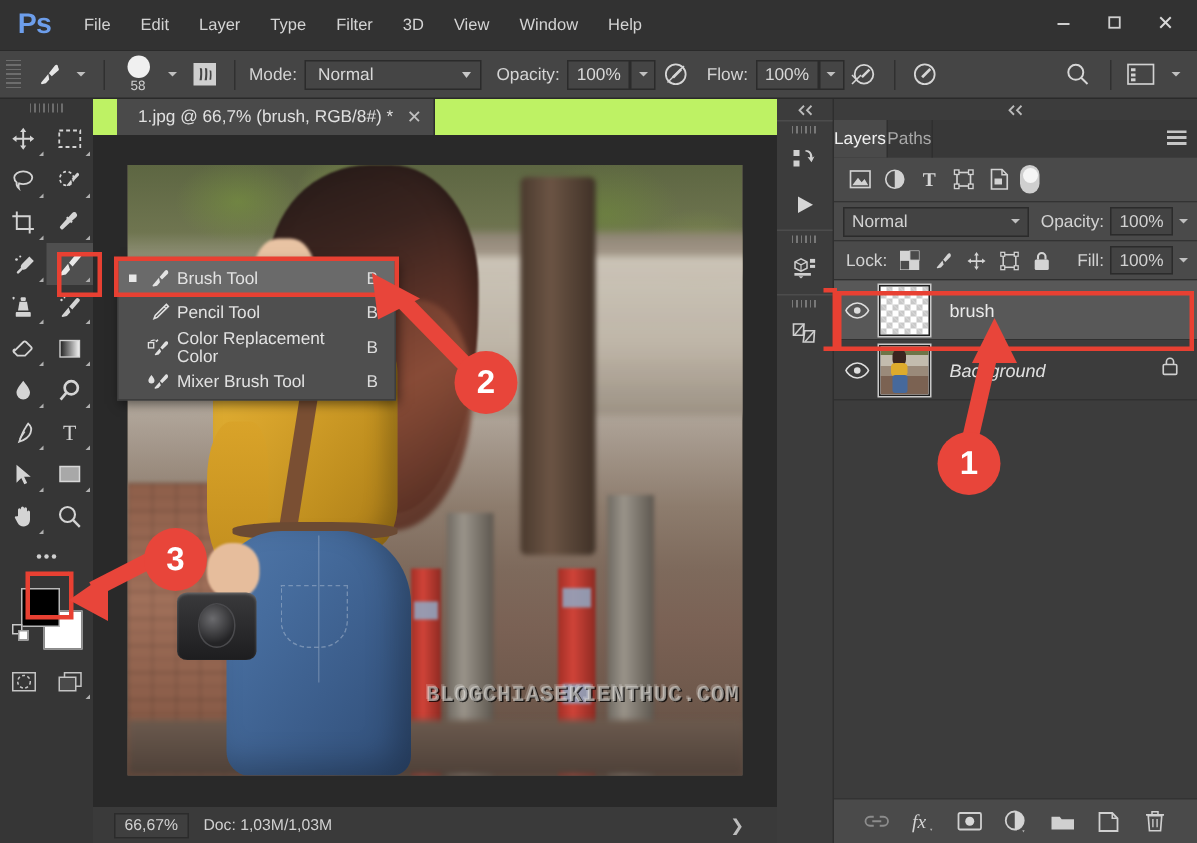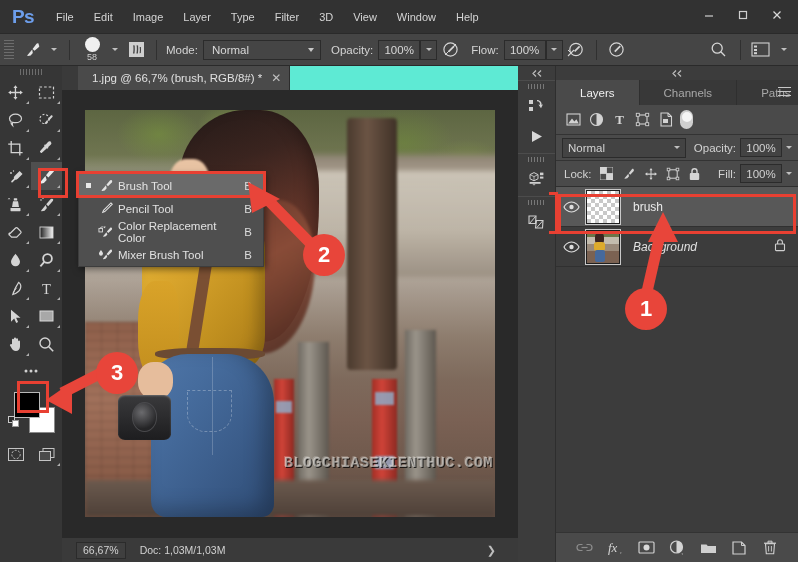--- a/index.html
+++ b/index.html
@@ -557,7 +557,6 @@
     <div class="ps-logo">Ps</div>
     <div class="menu-item">File</div>
     <div class="menu-item">Edit</div>
-    <div class="menu-item">Image</div>
     <div class="menu-item">Layer</div>
     <div class="menu-item">Type</div>
     <div class="menu-item">Filter</div>

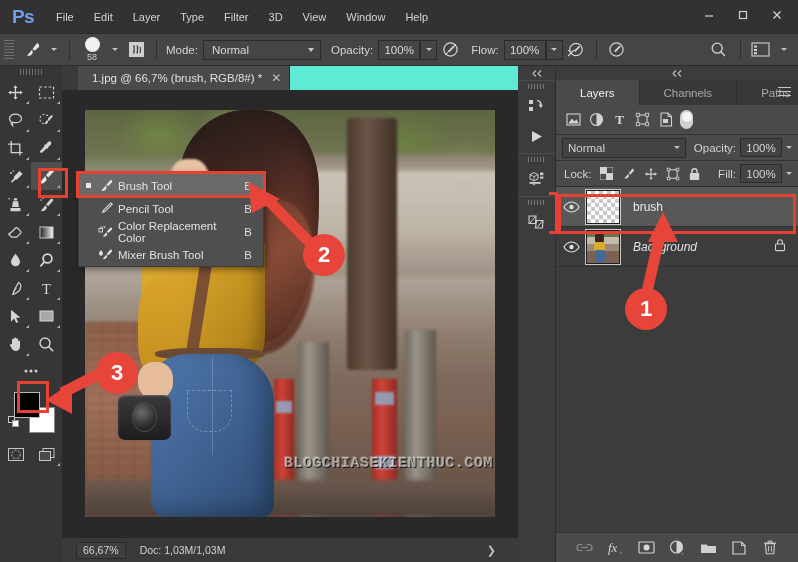--- a/index.html
+++ b/index.html
@@ -152,8 +152,9 @@
     background:#3a3a3a;
   }
   .tabstrip {
-    position:absolute;left:16px;top:0;width:456px;height:24px;
-    background:#5eead4;
+    position:absolute;left:0;top:0;width:456px;height:24px;
+    background:#bef264;
+    padding-left:16px;
   }
   .doctab {
     display:inline-flex;align-items:center;

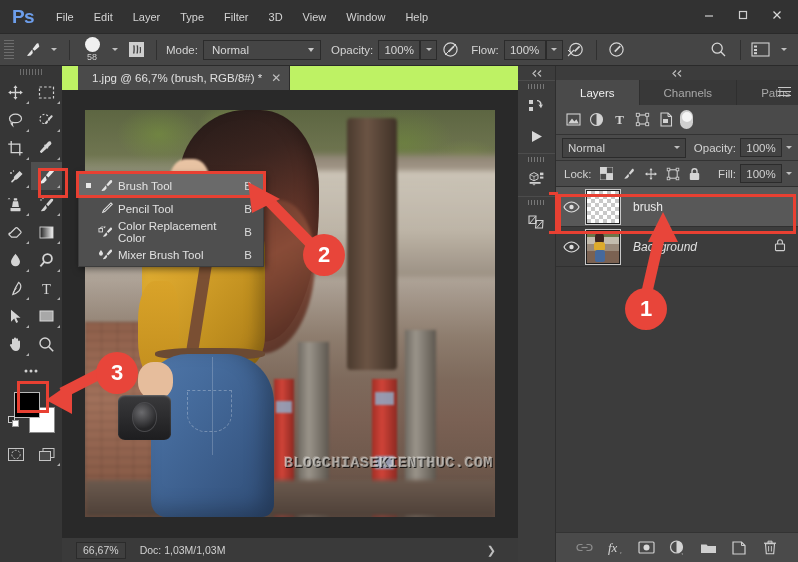--- a/index.html
+++ b/index.html
@@ -410,7 +410,7 @@
     position:relative;
   }
   .lp-tab {
-    padding:0 24px;display:flex;align-items:center;
+    padding:0 0;display:flex;align-items:center;
     font-size:11.5px;color:#a8a8a8;
     border-right:1px solid #2f2f2f;
   }

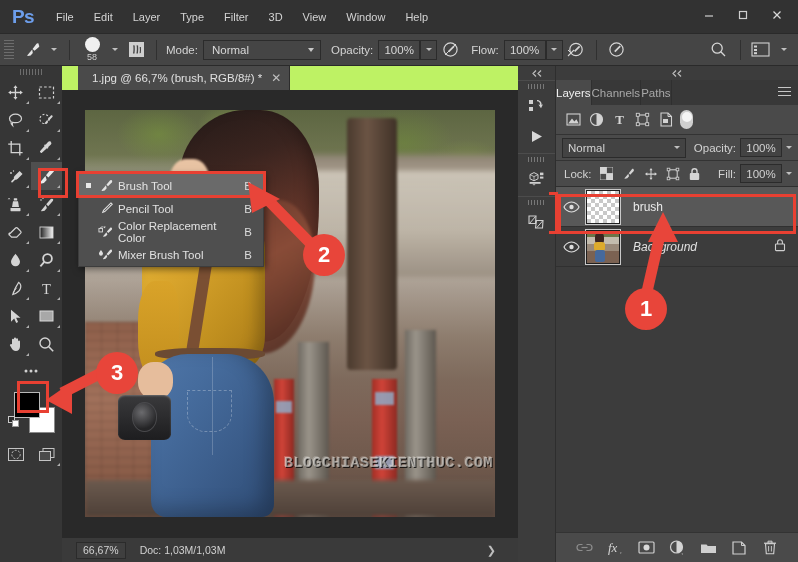--- a/index.html
+++ b/index.html
@@ -1049,7 +1049,6 @@
 
     <div class="lp-tabs">
       <div class="lp-tab active">Layers</div>
-      <div class="lp-tab">Channels</div>
       <div class="lp-tab">Paths</div>
       <div class="lp-menu"></div>
     </div>

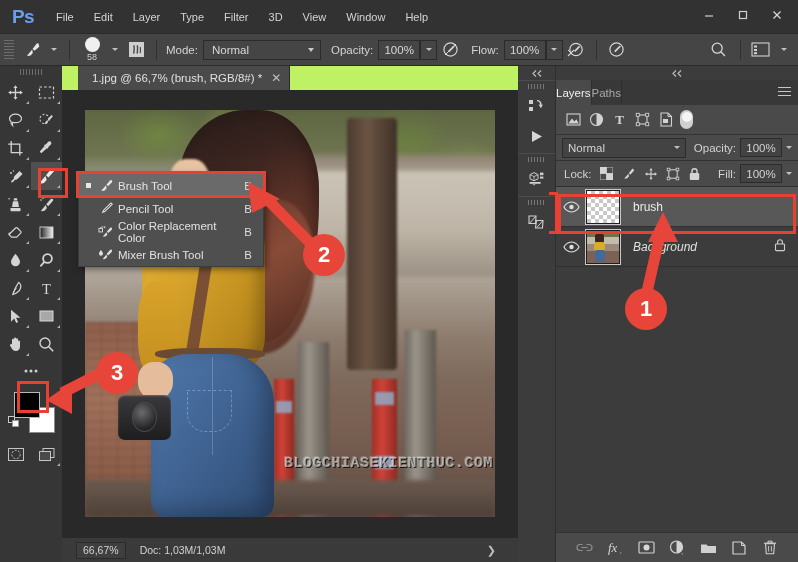--- a/index.html
+++ b/index.html
@@ -184,7 +184,6 @@
     background:#3a3a3a;
     display:flex;align-items:center;
     padding-left:14px;
-    gap:14px;
   }
   .sb-zoom {
     background:#3f3f3f;border:1px solid #2b2b2b;

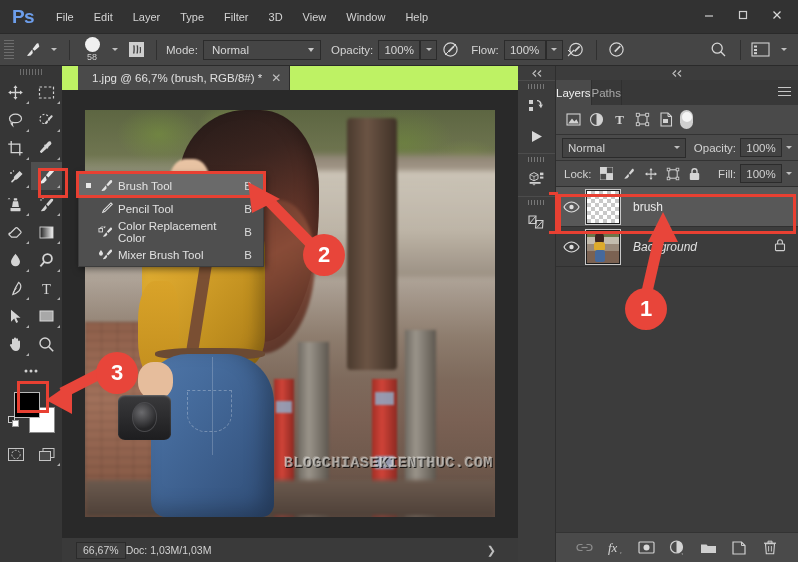--- a/index.html
+++ b/index.html
@@ -193,7 +193,7 @@
   }
   .sb-doc {
     color:#d2d2d2;font-size:10.5px;
-    display:flex;align-items:center;
+    margin-left:10px;display:flex;align-items:center;
     flex:1;
   }
   .sb-arrow { margin-left:auto;margin-right:22px;color:#bdbdbd;font-size:11px; }

